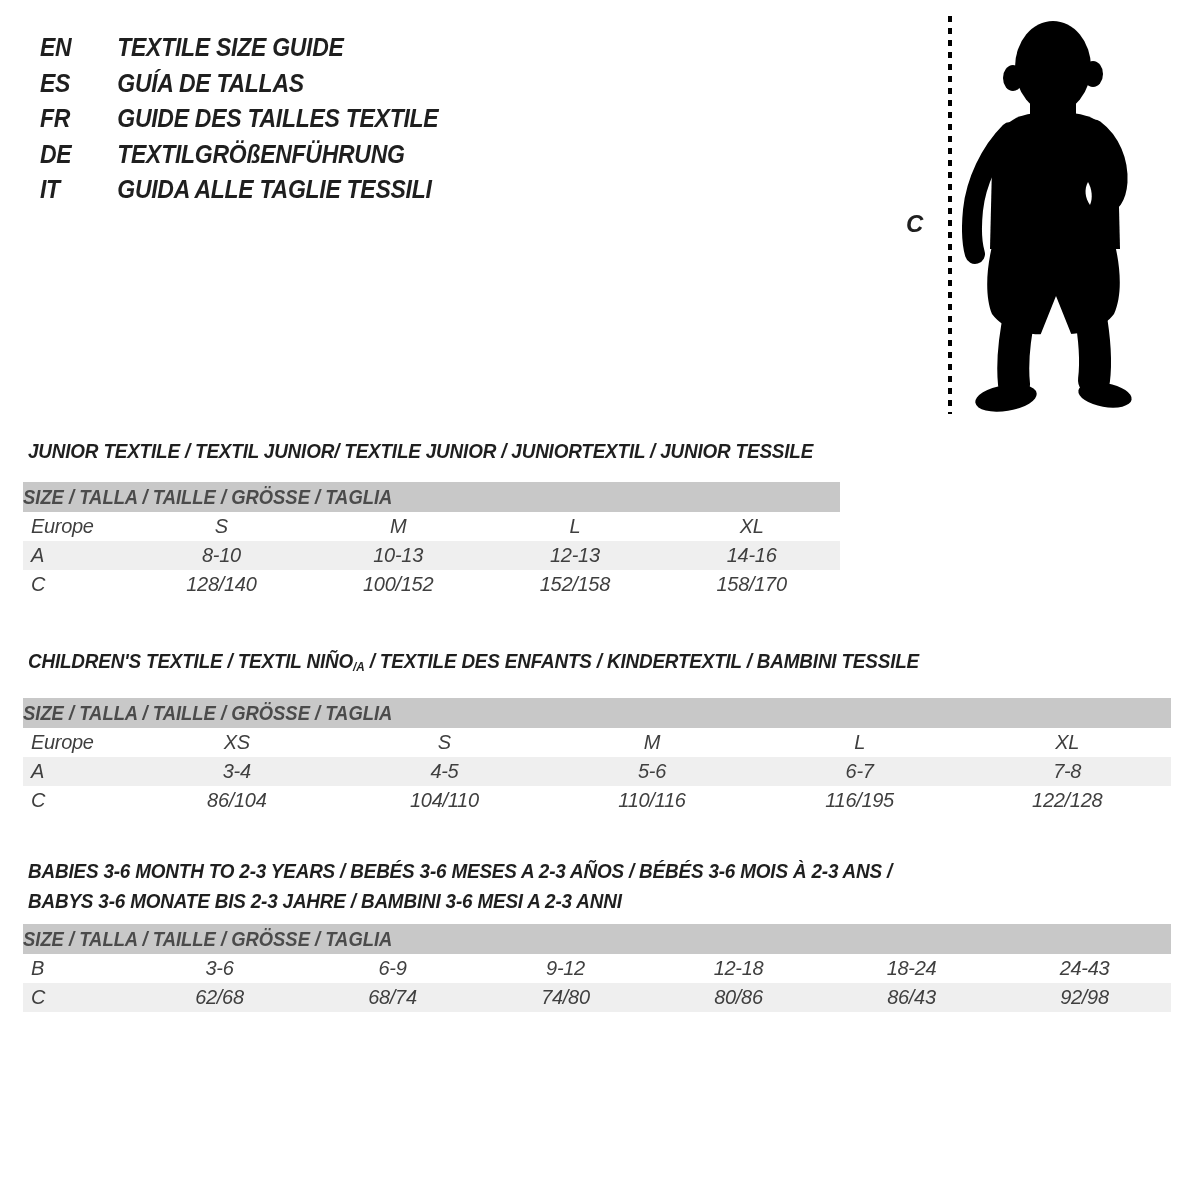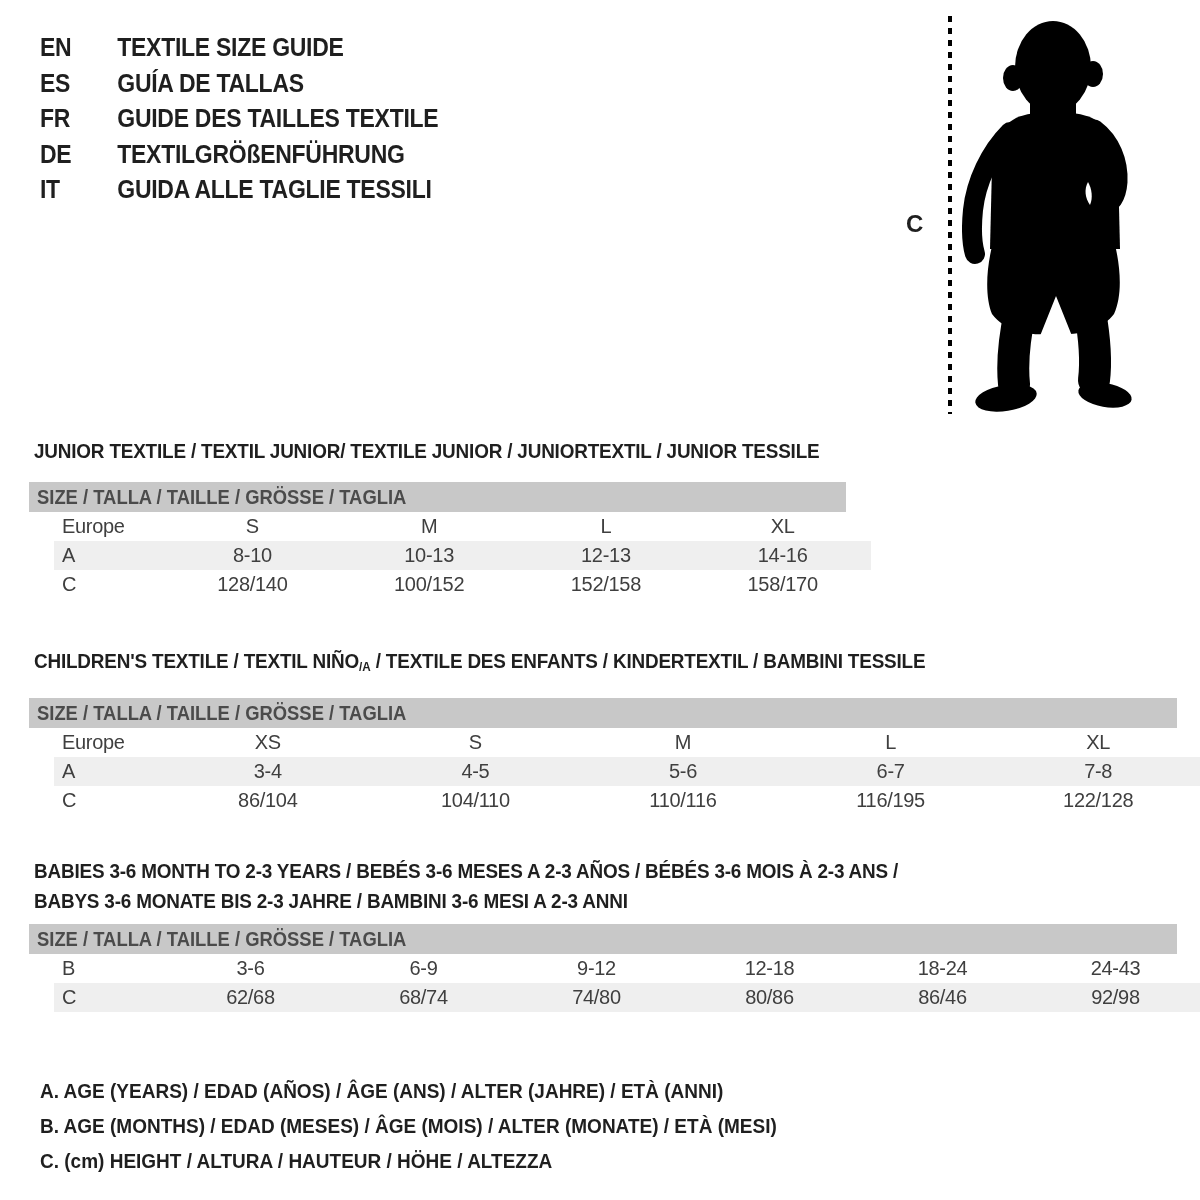--- a/index.html
+++ b/index.html
@@ -13,7 +13,7 @@
   *{margin:0;padding:0;box-sizing:border-box;}
   html,body{background:var(--bg);}
   body{font-family:"Liberation Sans",sans-serif;color:var(--ink);}
-  .page{position:relative;width:1200px;height:1200px;background:var(--bg);overflow:hidden;}
+  .page{position:relative;width:1200px;height:1200px;background:var(--bg);overflow:hidden;font-style:italic;}
 
   
   .cond{transform:scaleX(0.92);transform-origin:0 50%;display:block;white-space:nowrap;}

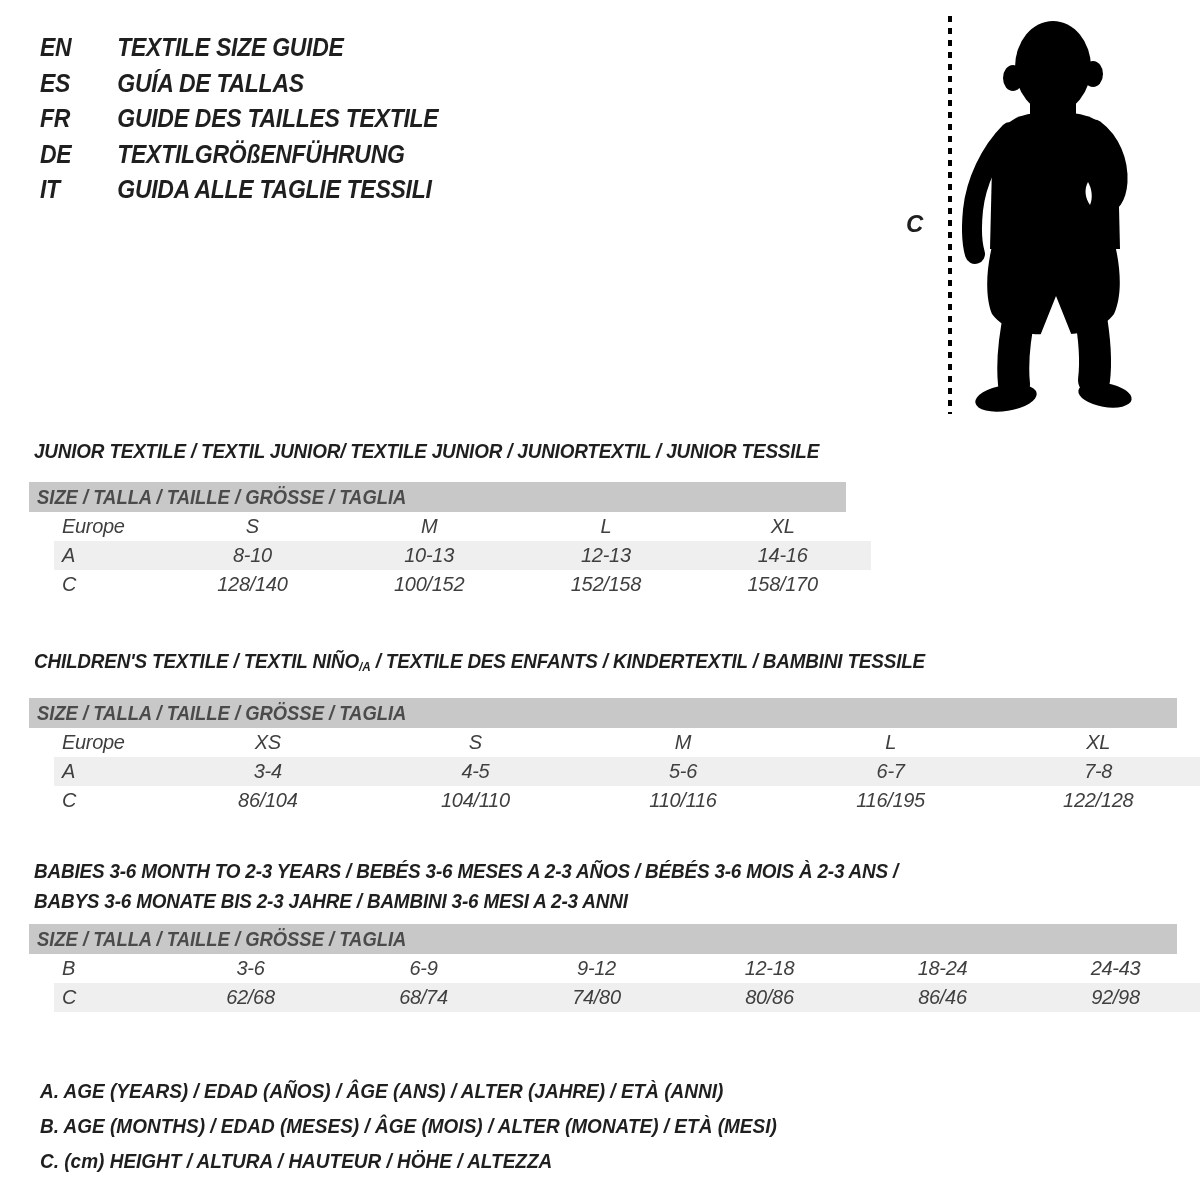--- a/index.html
+++ b/index.html
@@ -34,7 +34,7 @@
   .sil-stroke{stroke:var(--silhouette);fill:none;stroke-linecap:round;}
 
   
-  .section{position:absolute;left:29px;}
+  .section{position:absolute;left:23px;}
   .sec-junior{top:436px;width:817px;}
   .sec-children{top:646px;width:1148px;}
   .sec-babies{top:856px;width:1148px;}

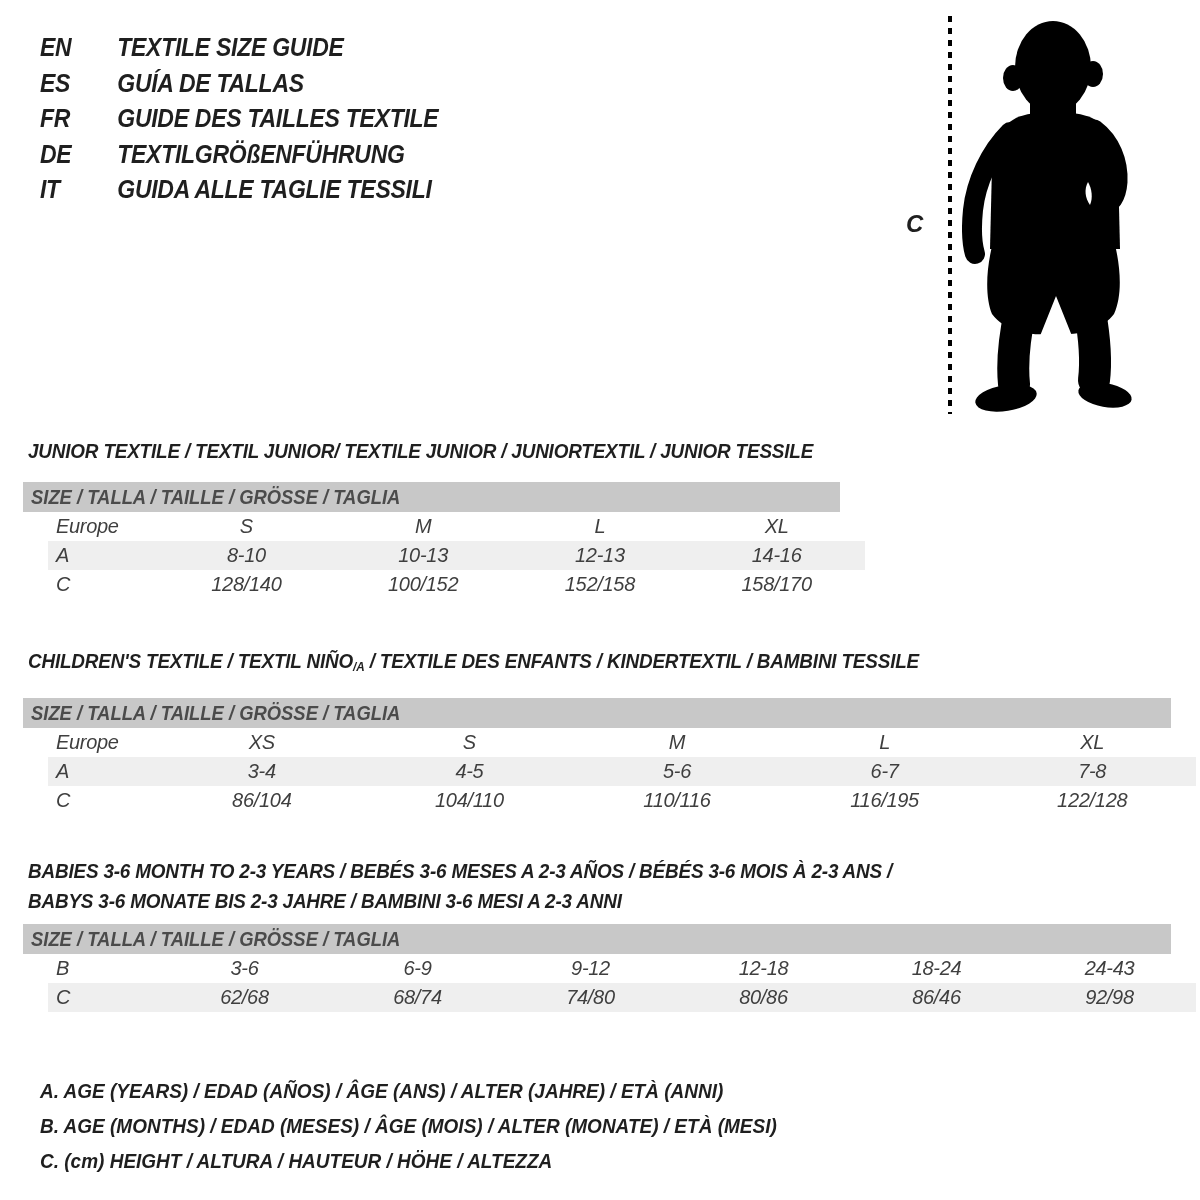--- a/index.html
+++ b/index.html
@@ -44,7 +44,7 @@
   .sub{font-size:13px;vertical-align:-3px;letter-spacing:0;}
   .sec-junior .sec-title,.sec-children .sec-title{margin-bottom:16px;}
   .sec-babies .sec-title{margin-bottom:8px;}
-  .size-bar{background:var(--bar-gray);height:30px;display:flex;align-items:center;padding-left:8px;}
+  .size-bar{background:var(--bar-gray);height:30px;display:flex;align-items:center;}
   .size-bar-text{font-weight:600;font-size:20px;color:#4b4b4b;transform:scaleX(0.92);
     transform-origin:0 50%;display:block;white-space:nowrap;}
   table.tbl{border-collapse:collapse;table-layout:fixed;width:100%;margin-left:25px;}

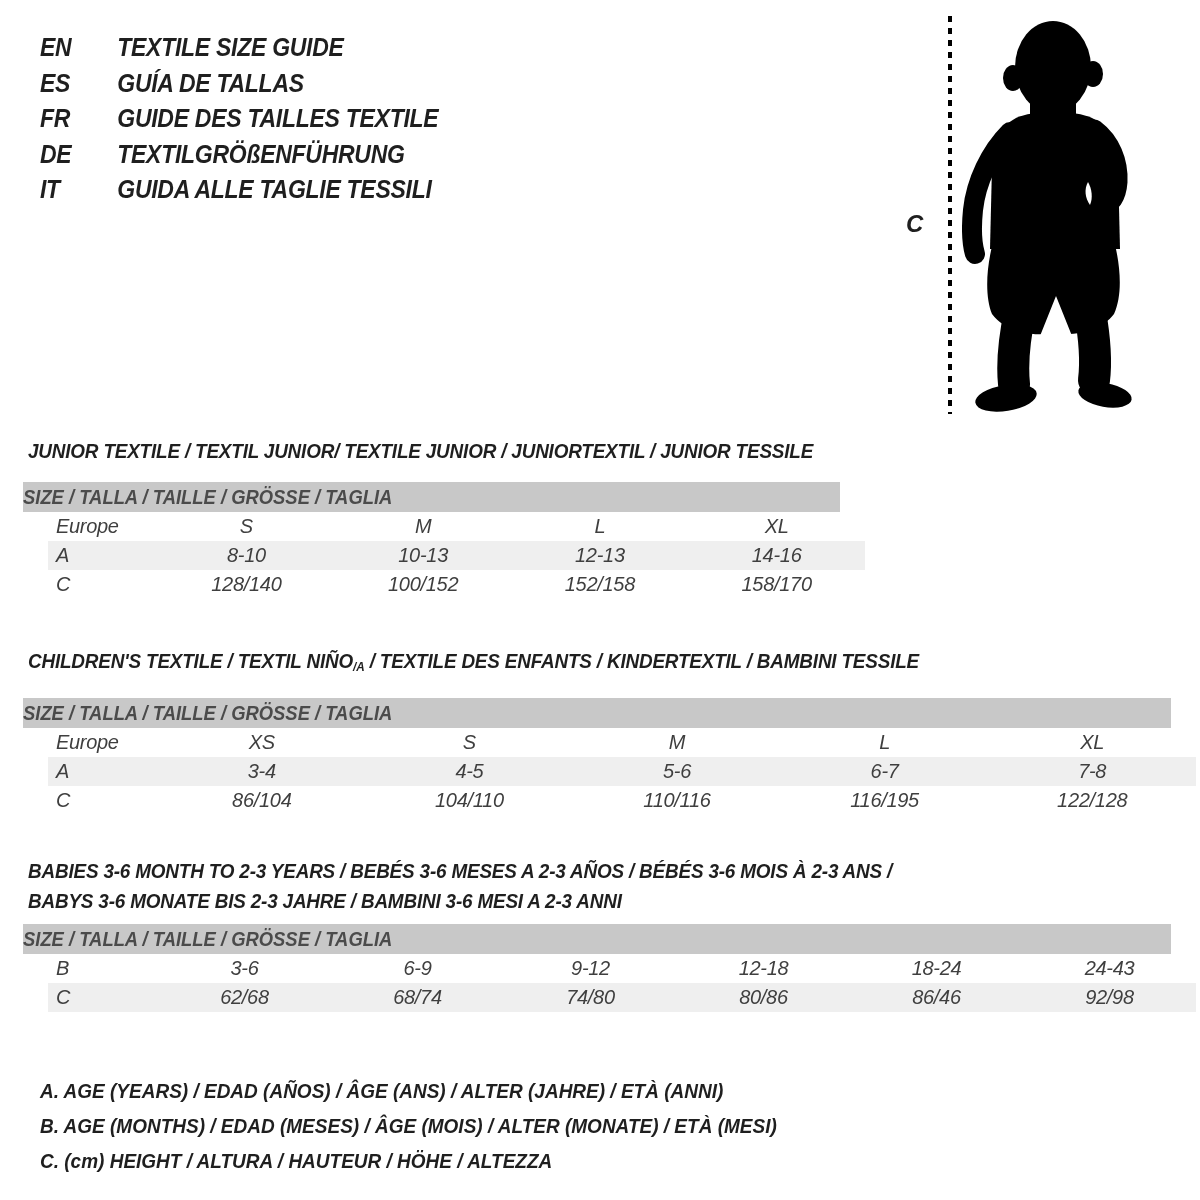--- a/index.html
+++ b/index.html
@@ -47,7 +47,7 @@
   .size-bar{background:var(--bar-gray);height:30px;display:flex;align-items:center;}
   .size-bar-text{font-weight:600;font-size:20px;color:#4b4b4b;transform:scaleX(0.92);
     transform-origin:0 50%;display:block;white-space:nowrap;}
-  table.tbl{border-collapse:collapse;table-layout:fixed;width:100%;margin-left:25px;}
+  table.tbl{border-collapse:collapse;table-layout:fixed;width:100%;}
   .tbl td{height:29px;font-size:20px;color:var(--table-ink);text-align:center;vertical-align:middle;
     letter-spacing:-0.3px;}
   .tbl td.rowlabel{width:110px;text-align:left;padding-left:8px;}

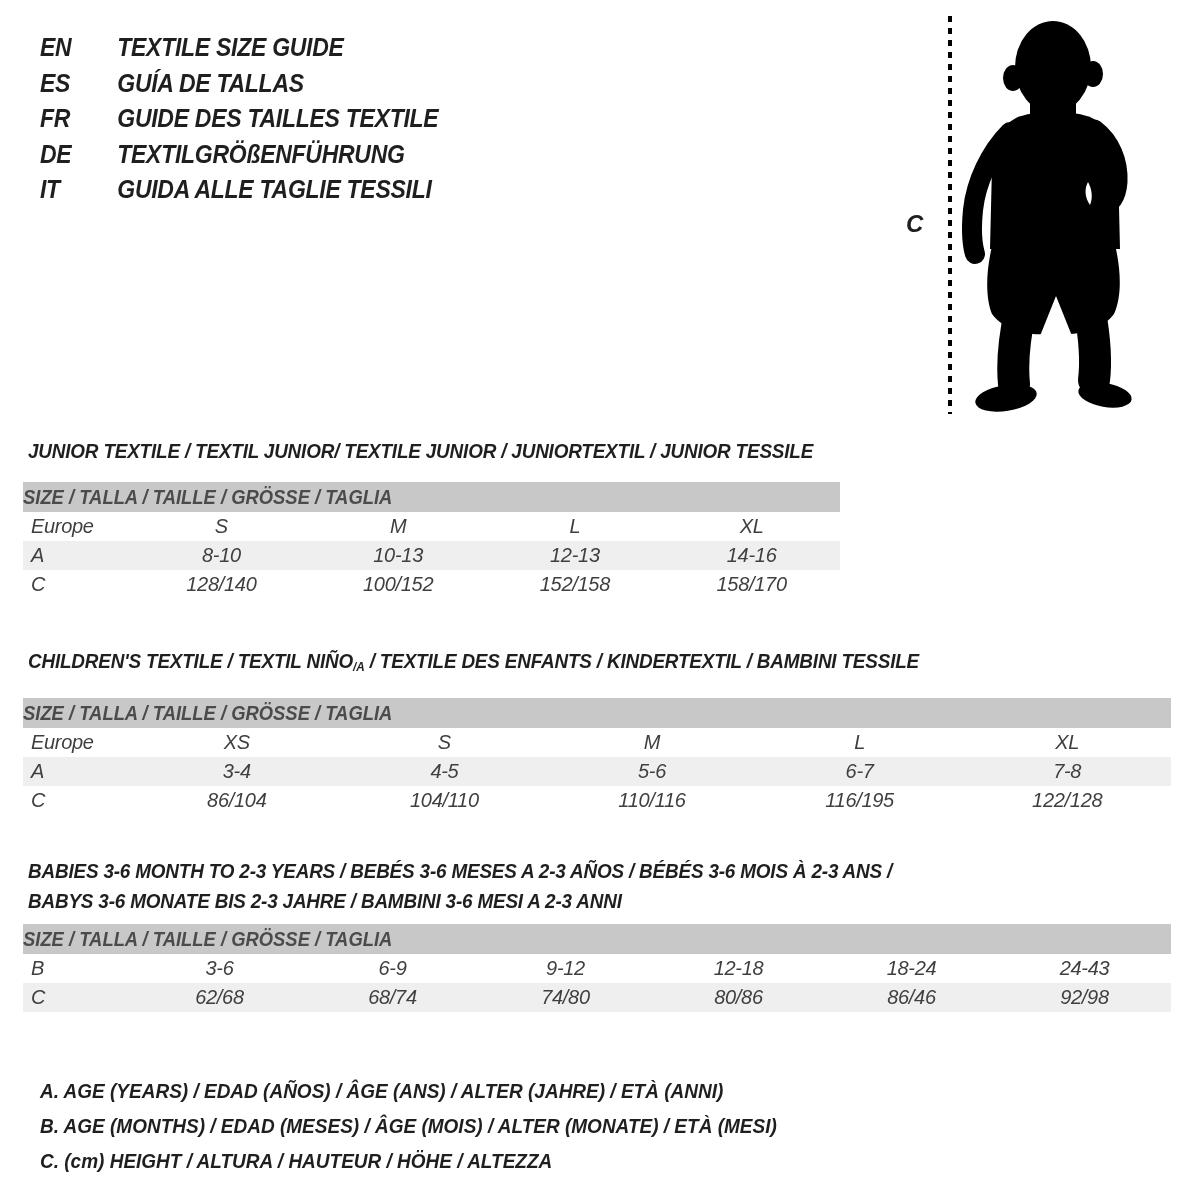--- a/index.html
+++ b/index.html
@@ -213,7 +213,7 @@
             <td>68/74</td>
             <td>74/80</td>
             <td>80/86</td>
-            <td>86/46</td>
+            <td>86/43</td>
             <td>92/98</td>
           </tr>
         </tbody>

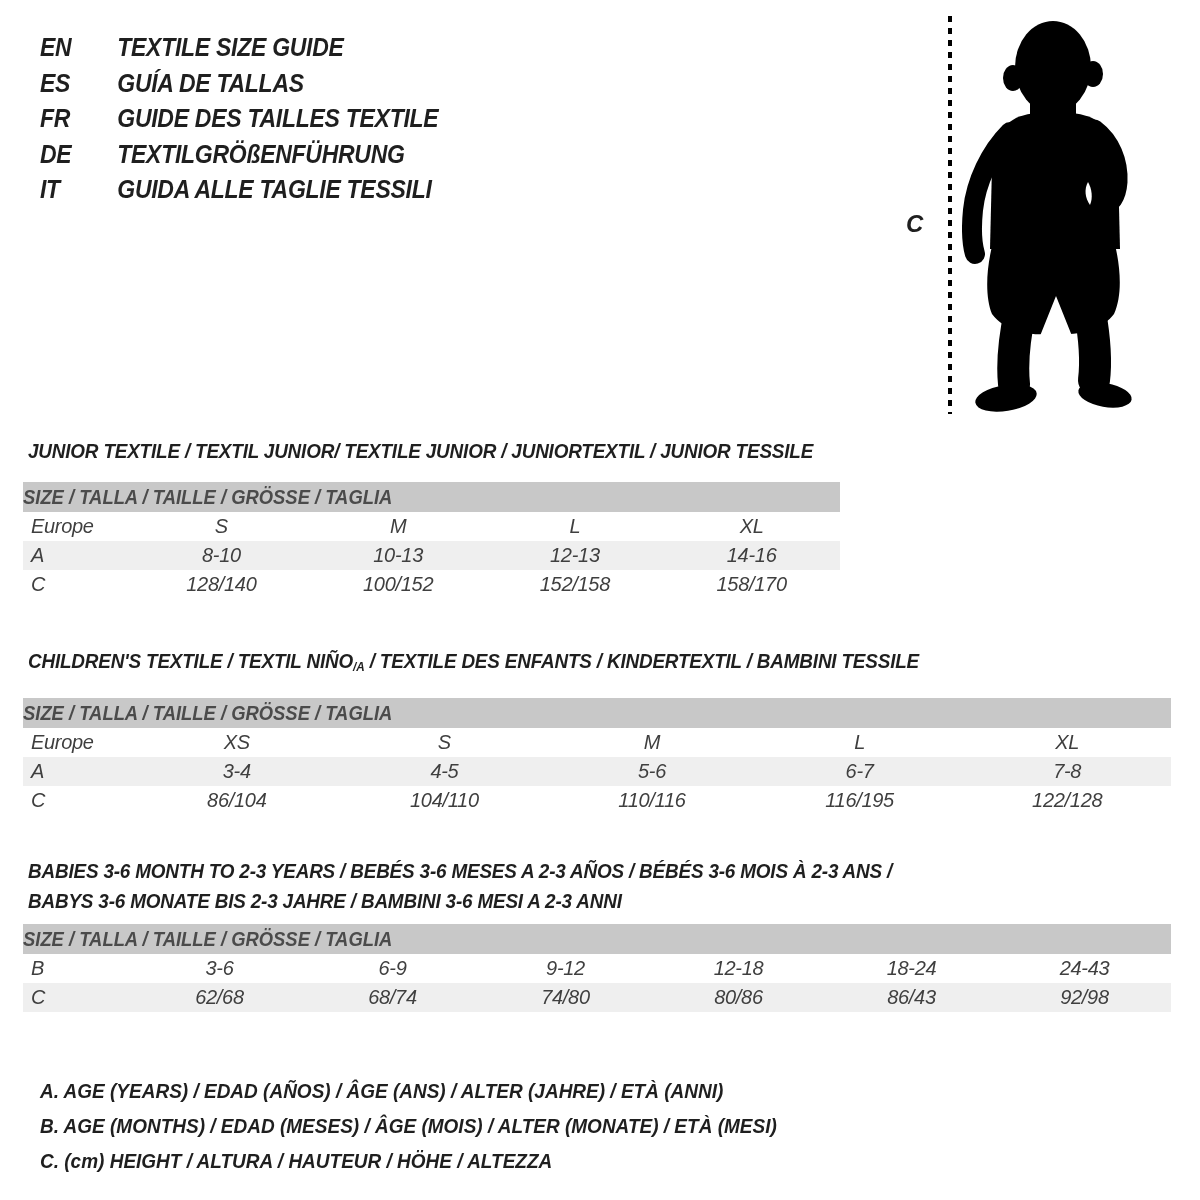--- a/index.html
+++ b/index.html
@@ -220,11 +220,6 @@
       </table>
   </section>
 
-  <div class="legend" id="legend">
-      <div class="legend-line">A. AGE (YEARS) / EDAD (AÑOS) / ÂGE (ANS) / ALTER (JAHRE) / ETÀ (ANNI)</div>
-      <div class="legend-line">B. AGE (MONTHS) / EDAD (MESES) / ÂGE (MOIS) / ALTER (MONATE) / ETÀ (MESI)</div>
-      <div class="legend-line">C. (cm) HEIGHT / ALTURA / HAUTEUR / HÖHE / ALTEZZA</div>
-    </div>
 
 </div>
 

